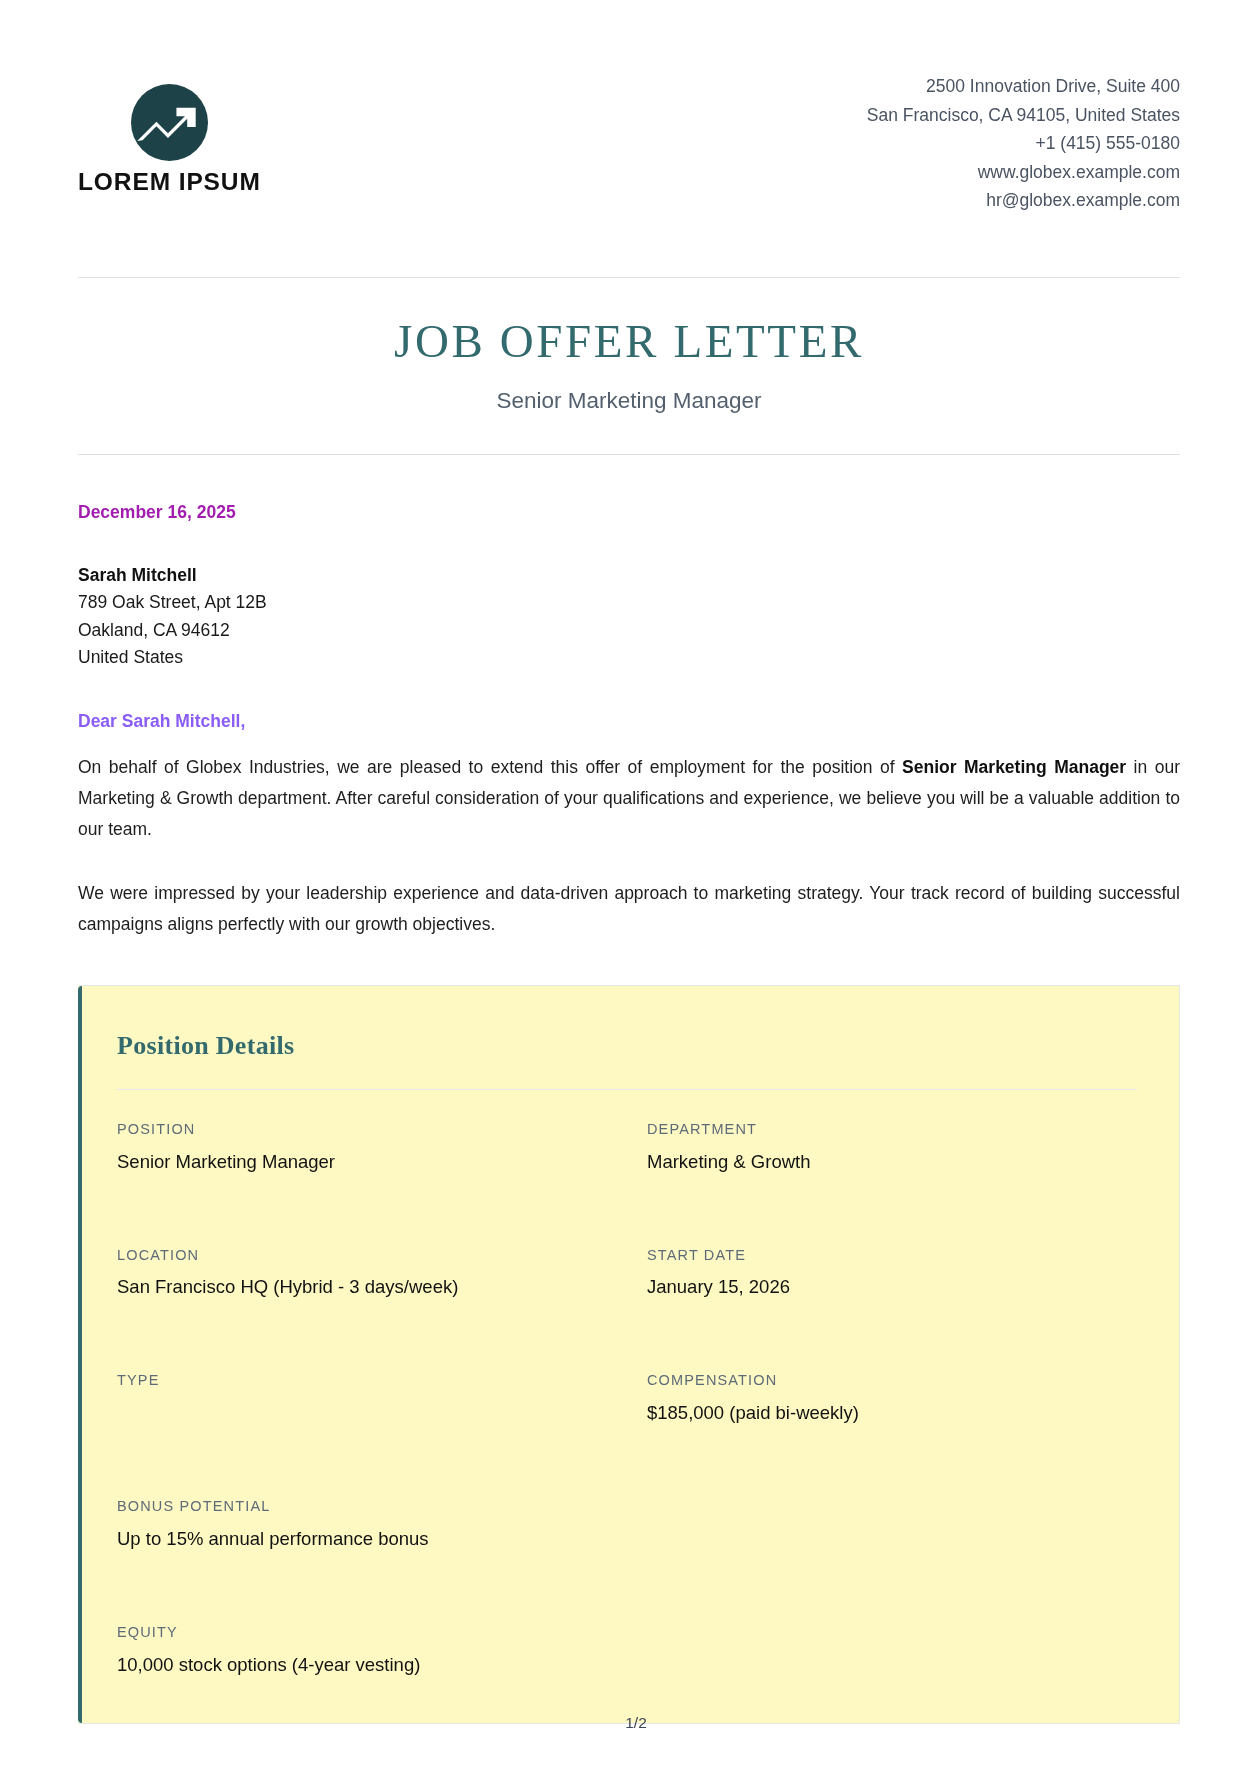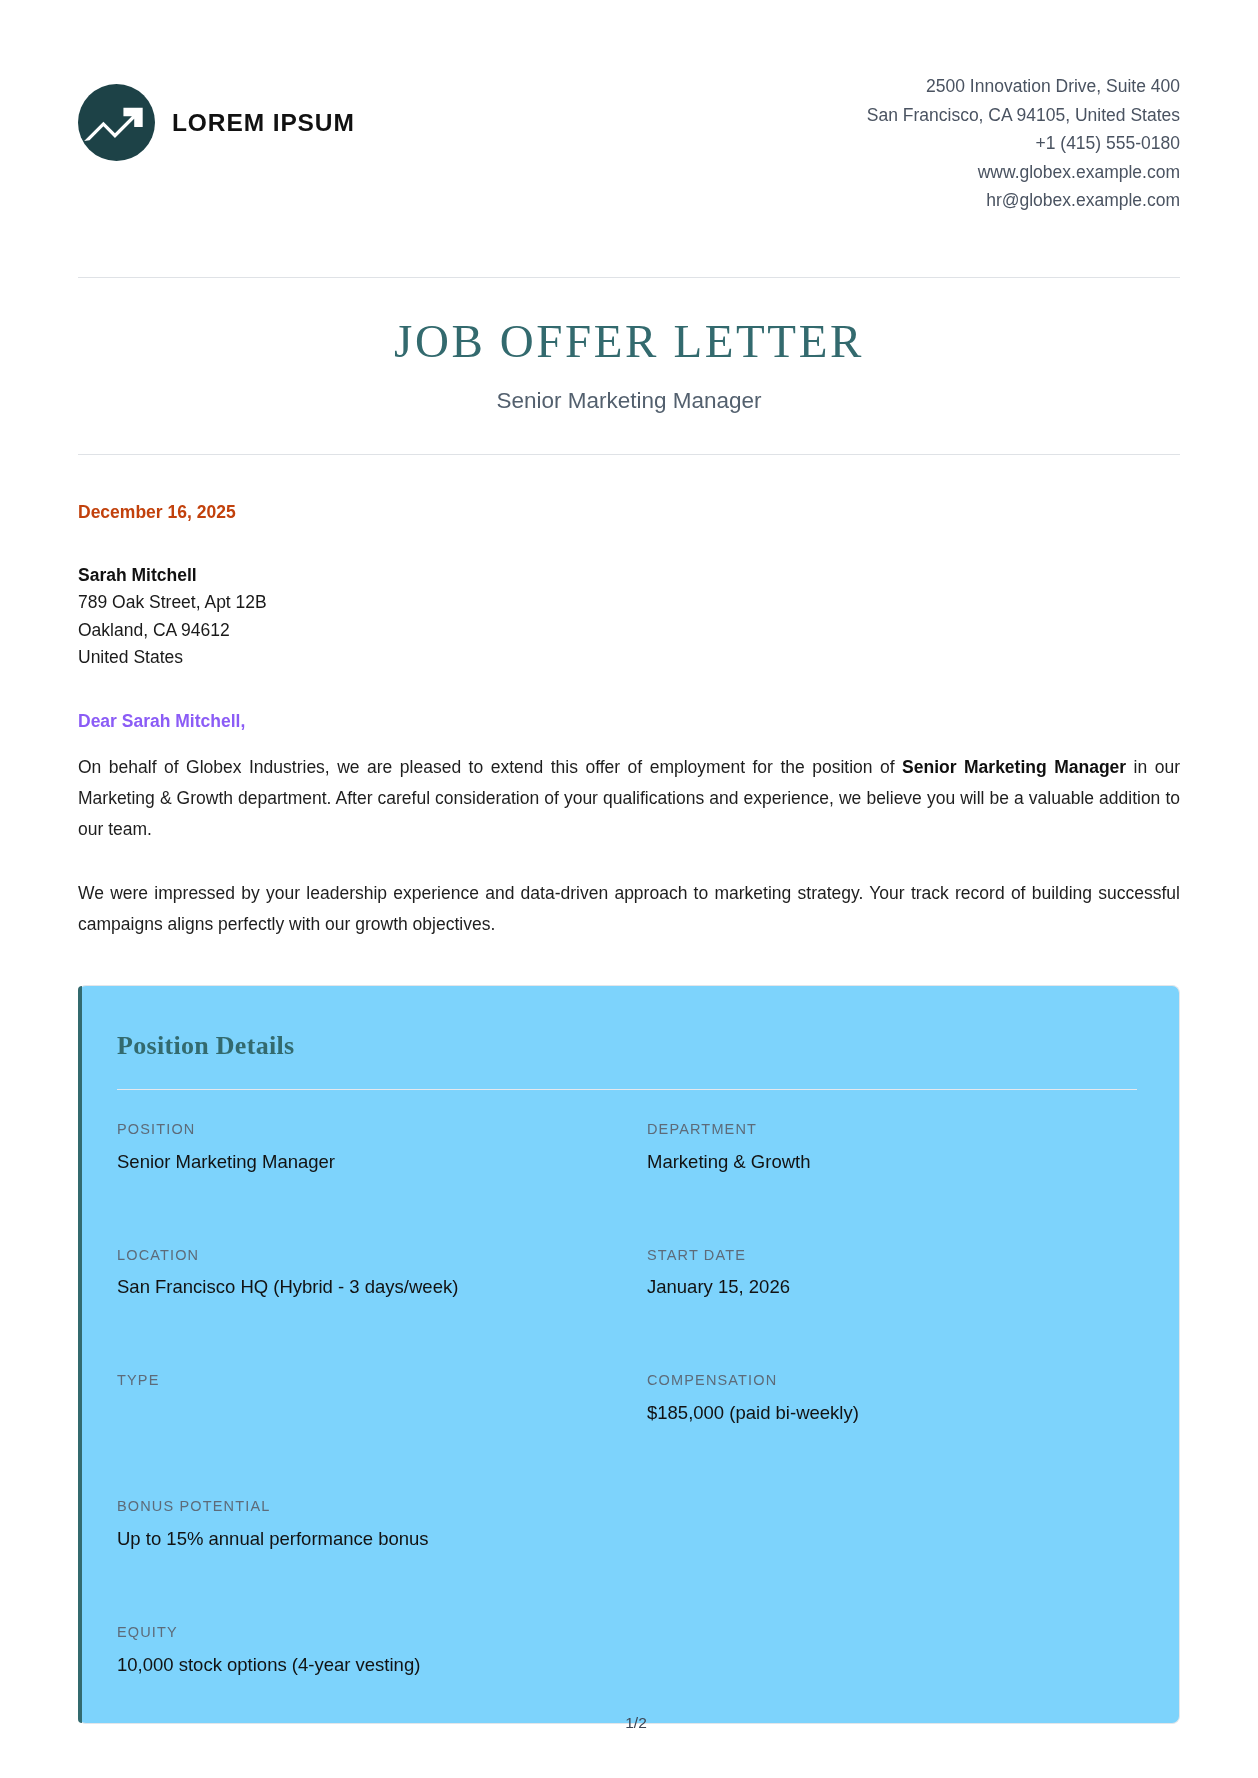--- a/index.html
+++ b/index.html
@@ -32,8 +32,9 @@
   .brand {
     display: flex;
     align-items: center;
-    gap: 17px;
+    gap: 7px;
     padding-top: 12px;
+    flex-direction: column;
   }
   .logo-mark {
     width: 77px;

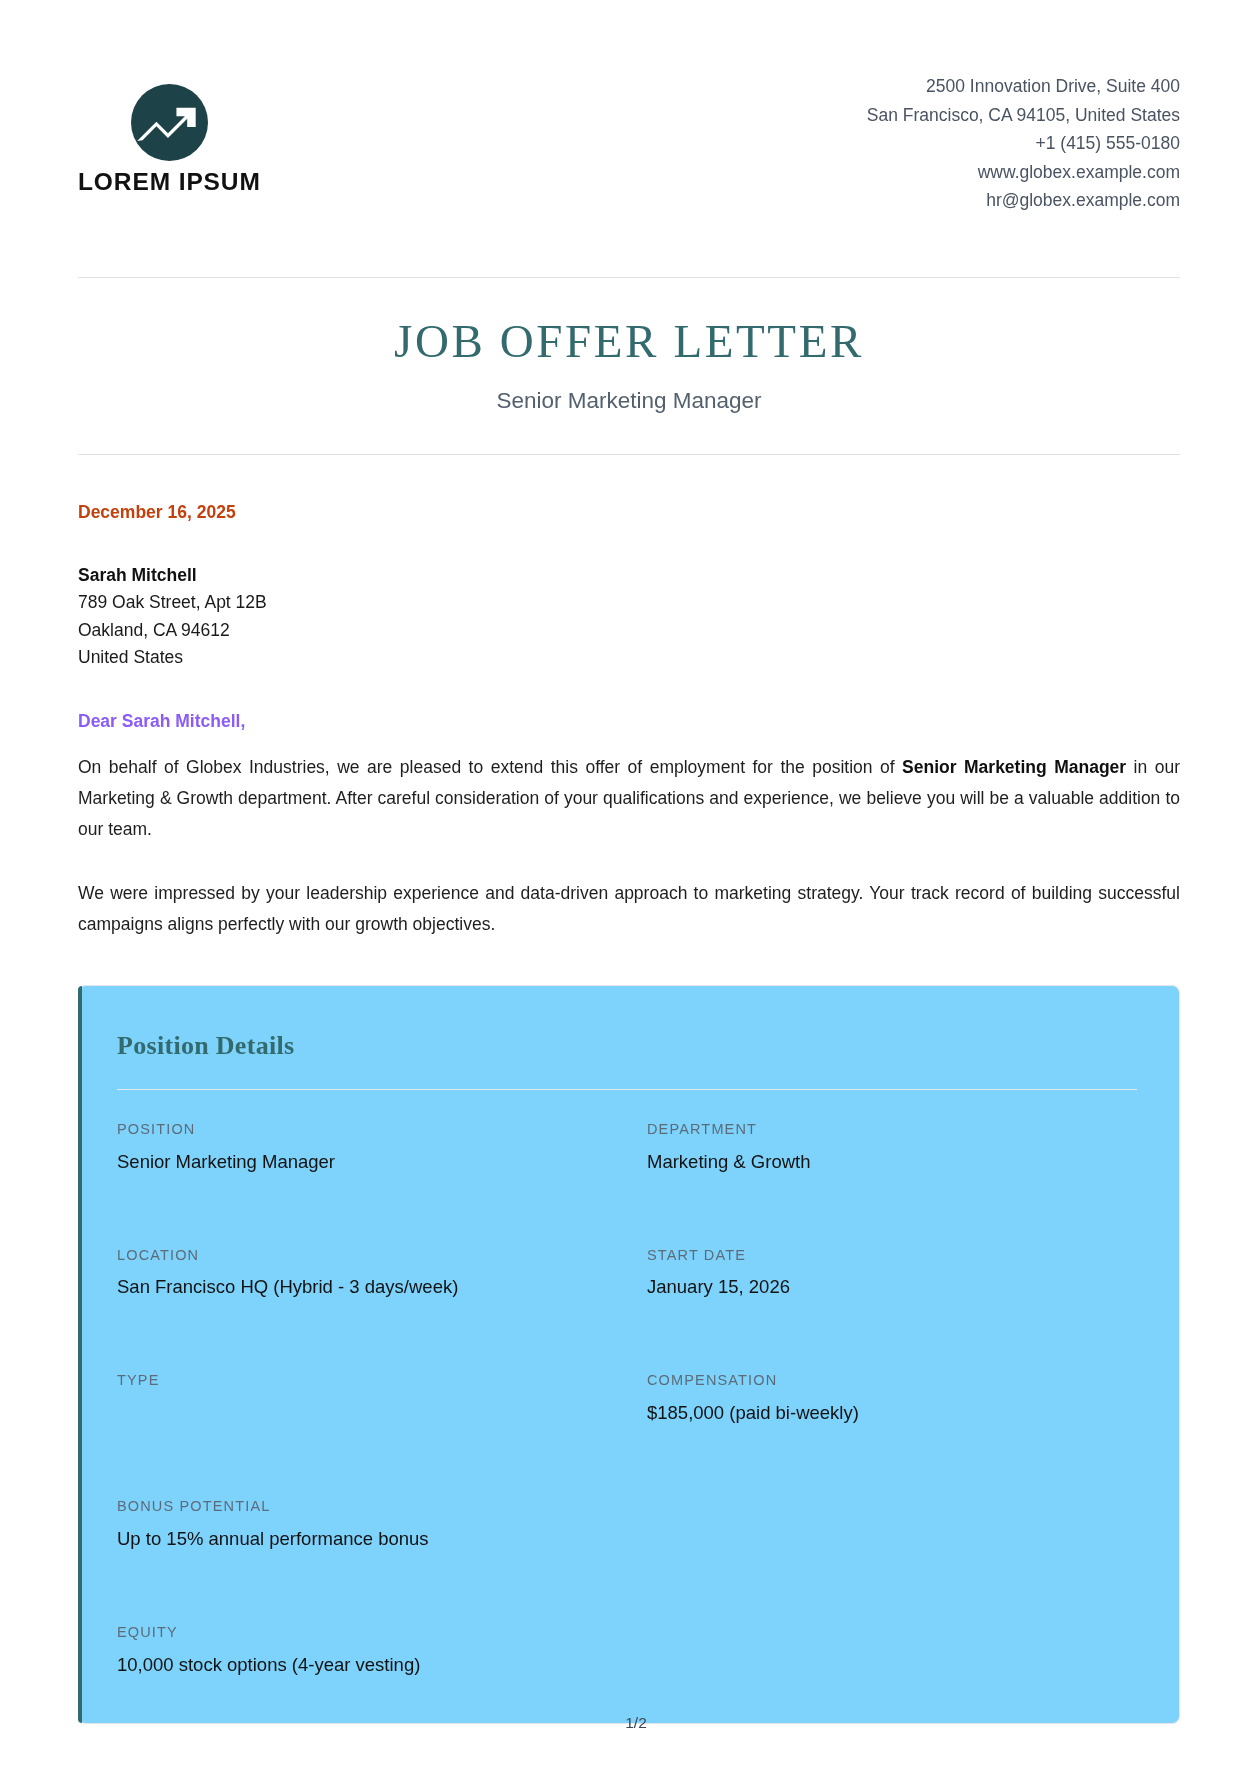--- a/index.html
+++ b/index.html
@@ -96,7 +96,7 @@
   .date-line {
     font-size: 17.5px;
     font-weight: bold;
-    color: #c2410c;
+    color: #a21caf;
     line-height: 1.4;
   }
   .recipient {

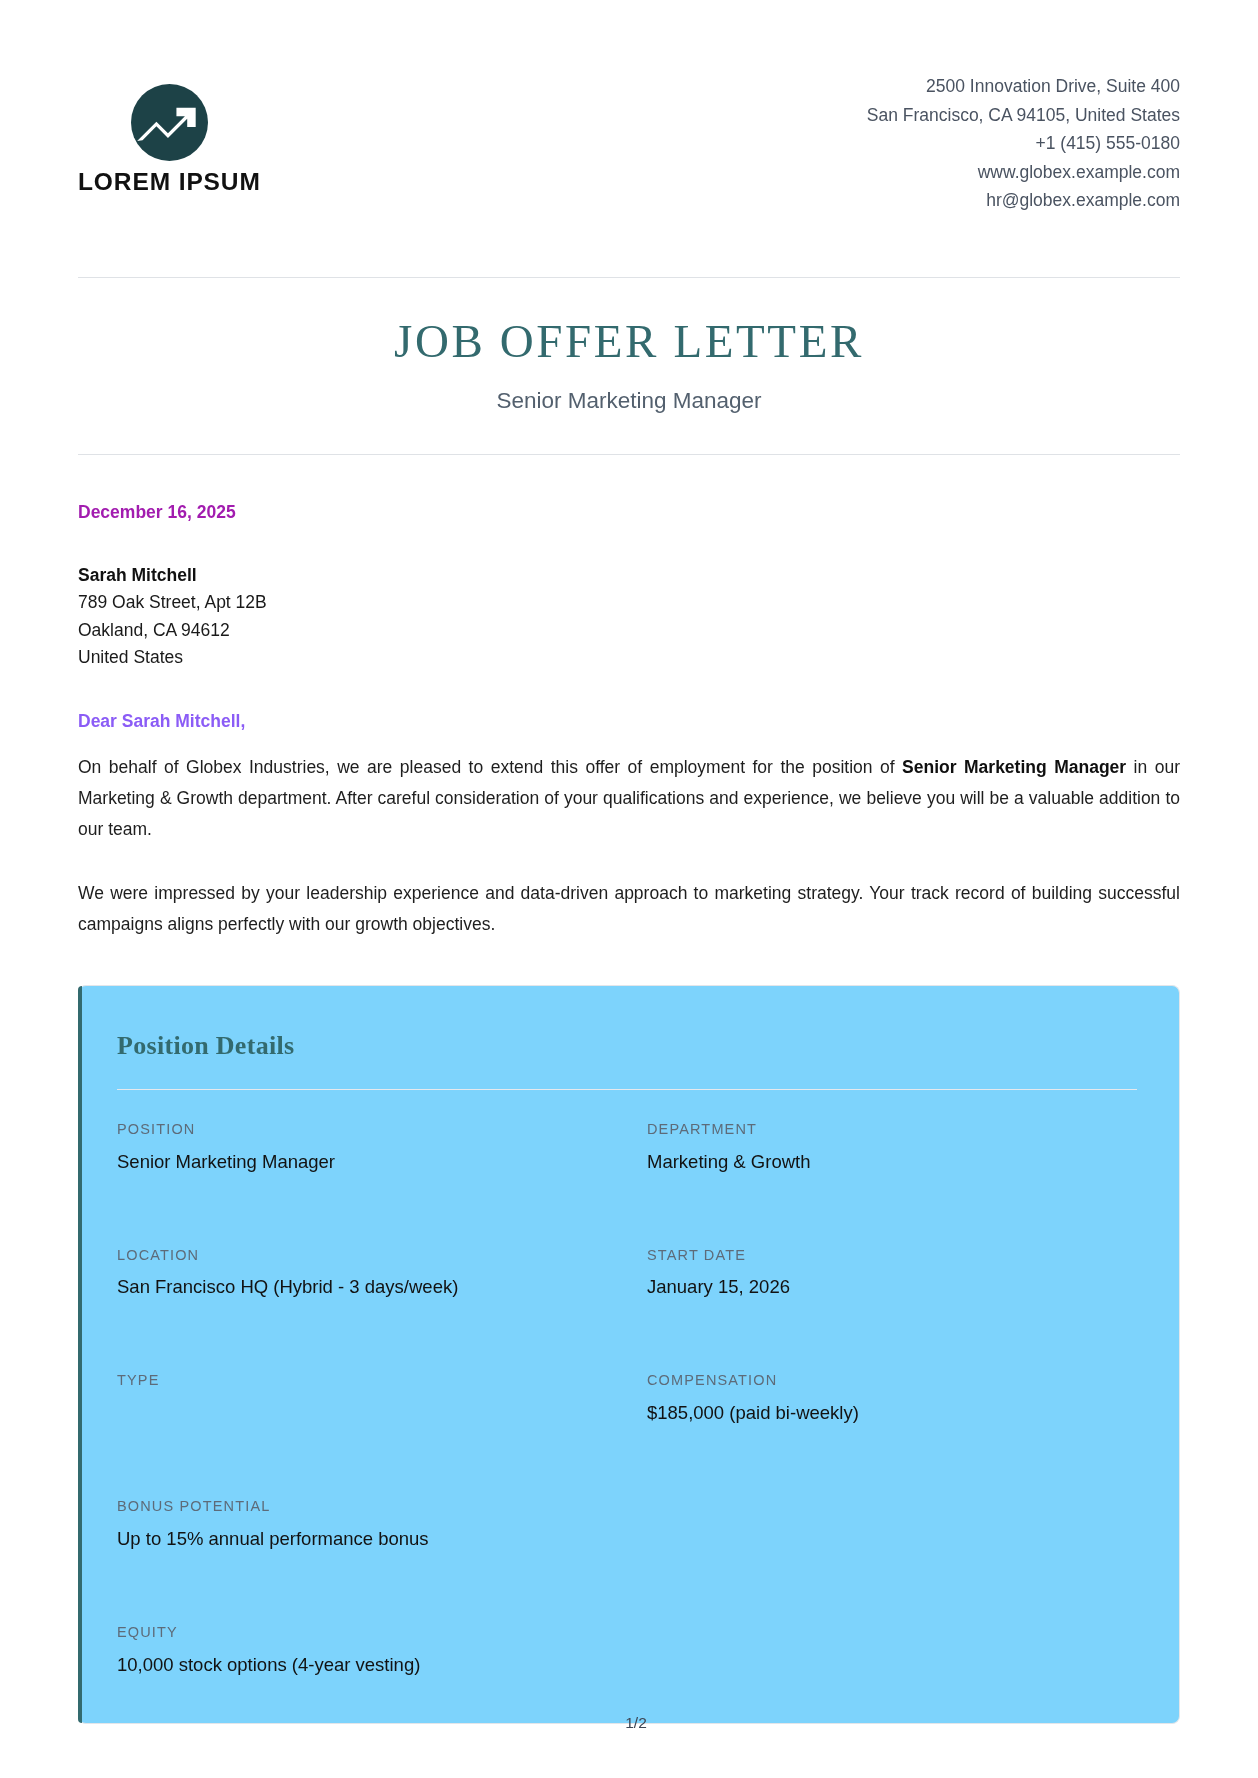--- a/index.html
+++ b/index.html
@@ -136,8 +136,8 @@
     margin-top: 45px;
     border: 1px solid #e3e6ea;
     border-left: none;
-    border-radius: 8px;
-    background: #7dd3fc;
+    border-radius: 1px;
+    background: #fef9c3;
     box-sizing: border-box;
     padding: 45px 42px 45px 39px;
   }

